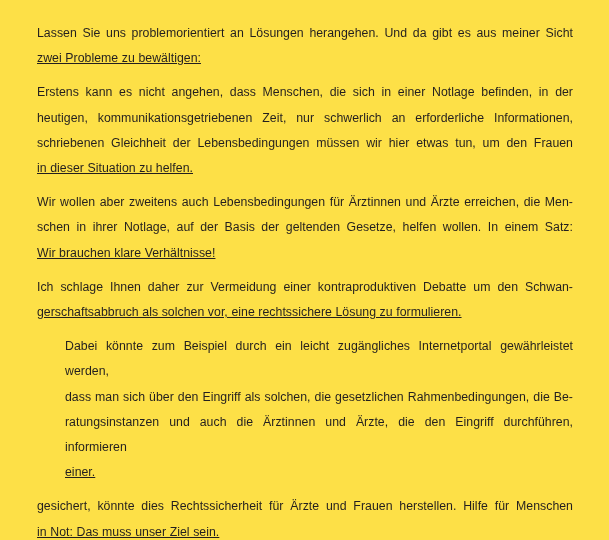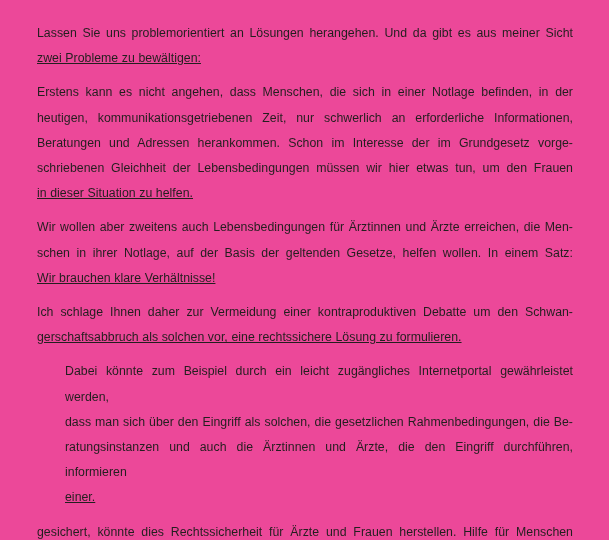--- a/index.html
+++ b/index.html
@@ -66,7 +66,7 @@
 </head>
 <body>
 
-<div id="page" style="background: #ec4899;">
+<div id="page" style="background: #fde047;">
   <div id="text-column" style="color: rgb(35, 31, 31);">
 
   <p class="para" style="white-space: normal;">

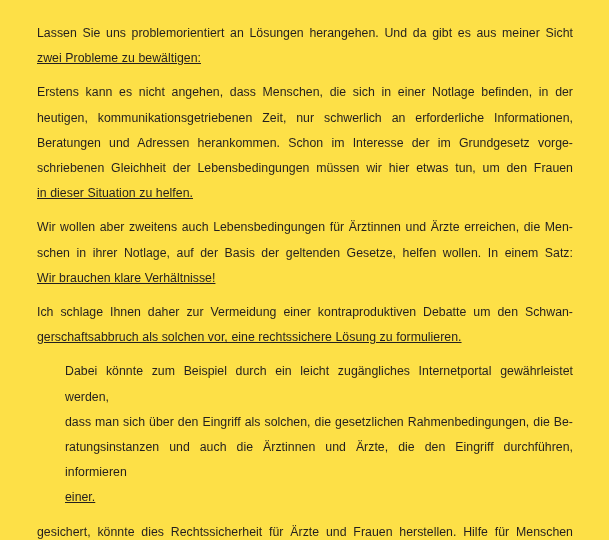--- a/index.html
+++ b/index.html
@@ -76,7 +76,6 @@
       <p class="para" style="white-space: normal;">
         <span class="line justified">Erstens kann es nicht angehen, dass Menschen, die sich in einer Notlage befinden, in der</span>
         <span class="line justified">heutigen, kommunikationsgetriebenen Zeit, nur schwerlich an erforderliche Informationen,</span>
-        <span class="line justified">Beratungen und Adressen herankommen. Schon im Interesse der im Grundgesetz vorge-</span>
         <span class="line justified">schriebenen Gleichheit der Lebensbedingungen müssen wir hier etwas tun, um den Frauen</span>
         <span class="line last">in dieser Situation zu helfen.</span>
       </p>

